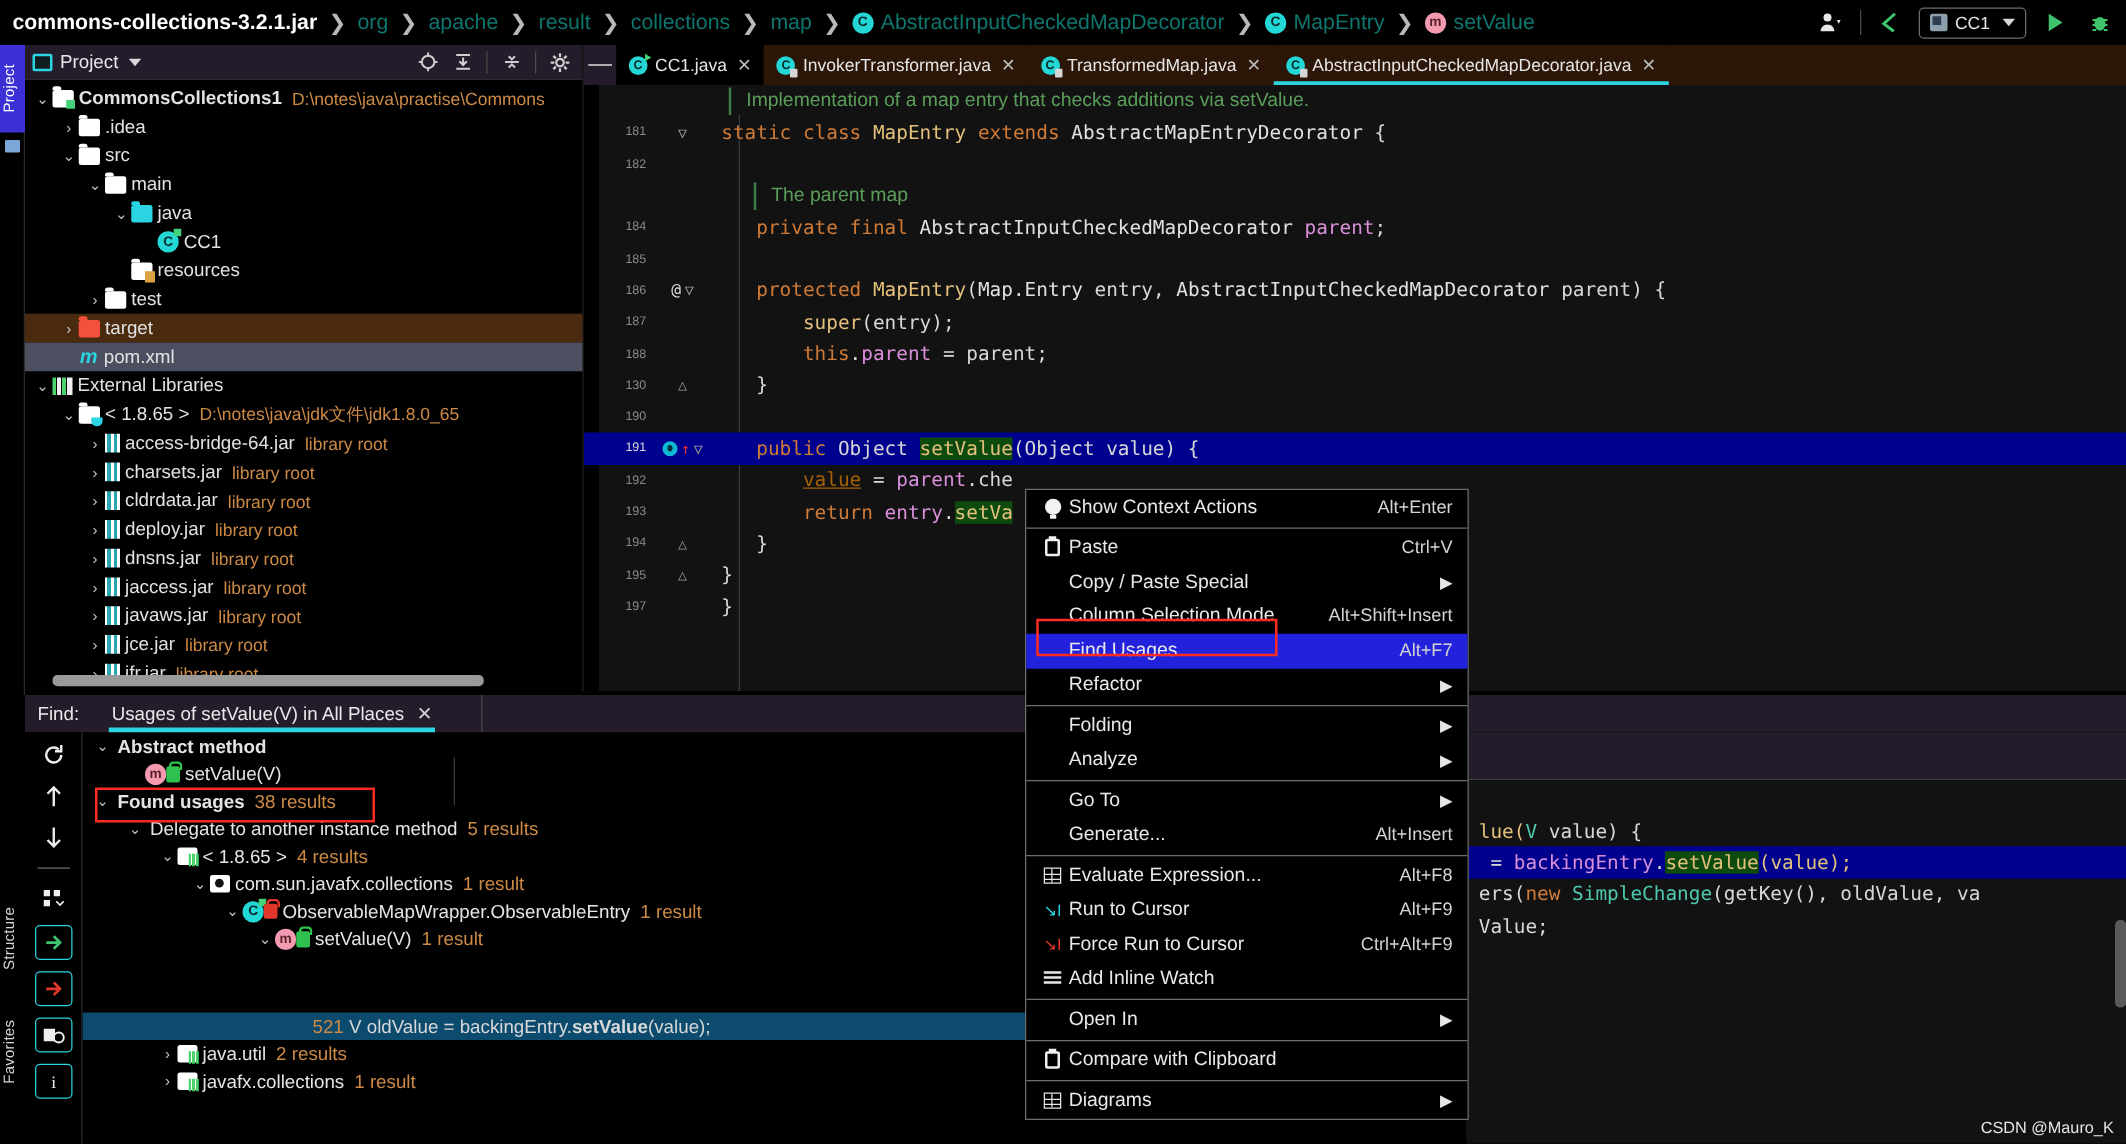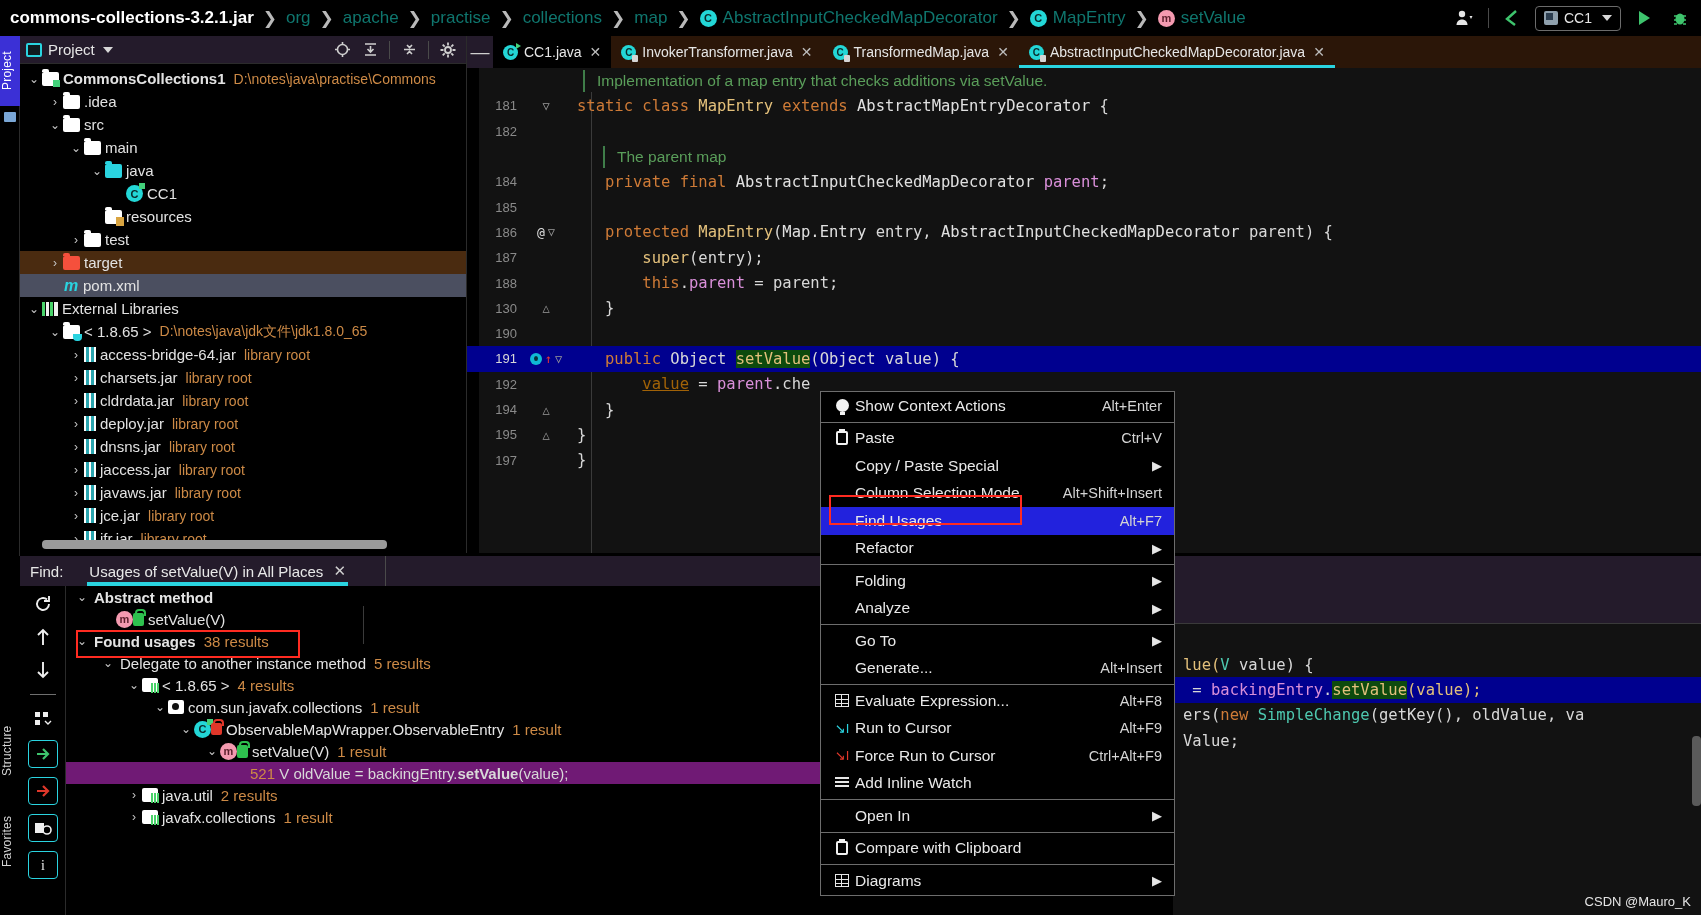--- a/index.html
+++ b/index.html
@@ -216,7 +216,7 @@
     </div>
     <span class="crumb-sep">❯</span>
     <div class="crumb">
-      <span class="crumb-txt">practise</span>
+      <span class="crumb-txt">result</span>
     </div>
     <span class="crumb-sep">❯</span>
     <div class="crumb">

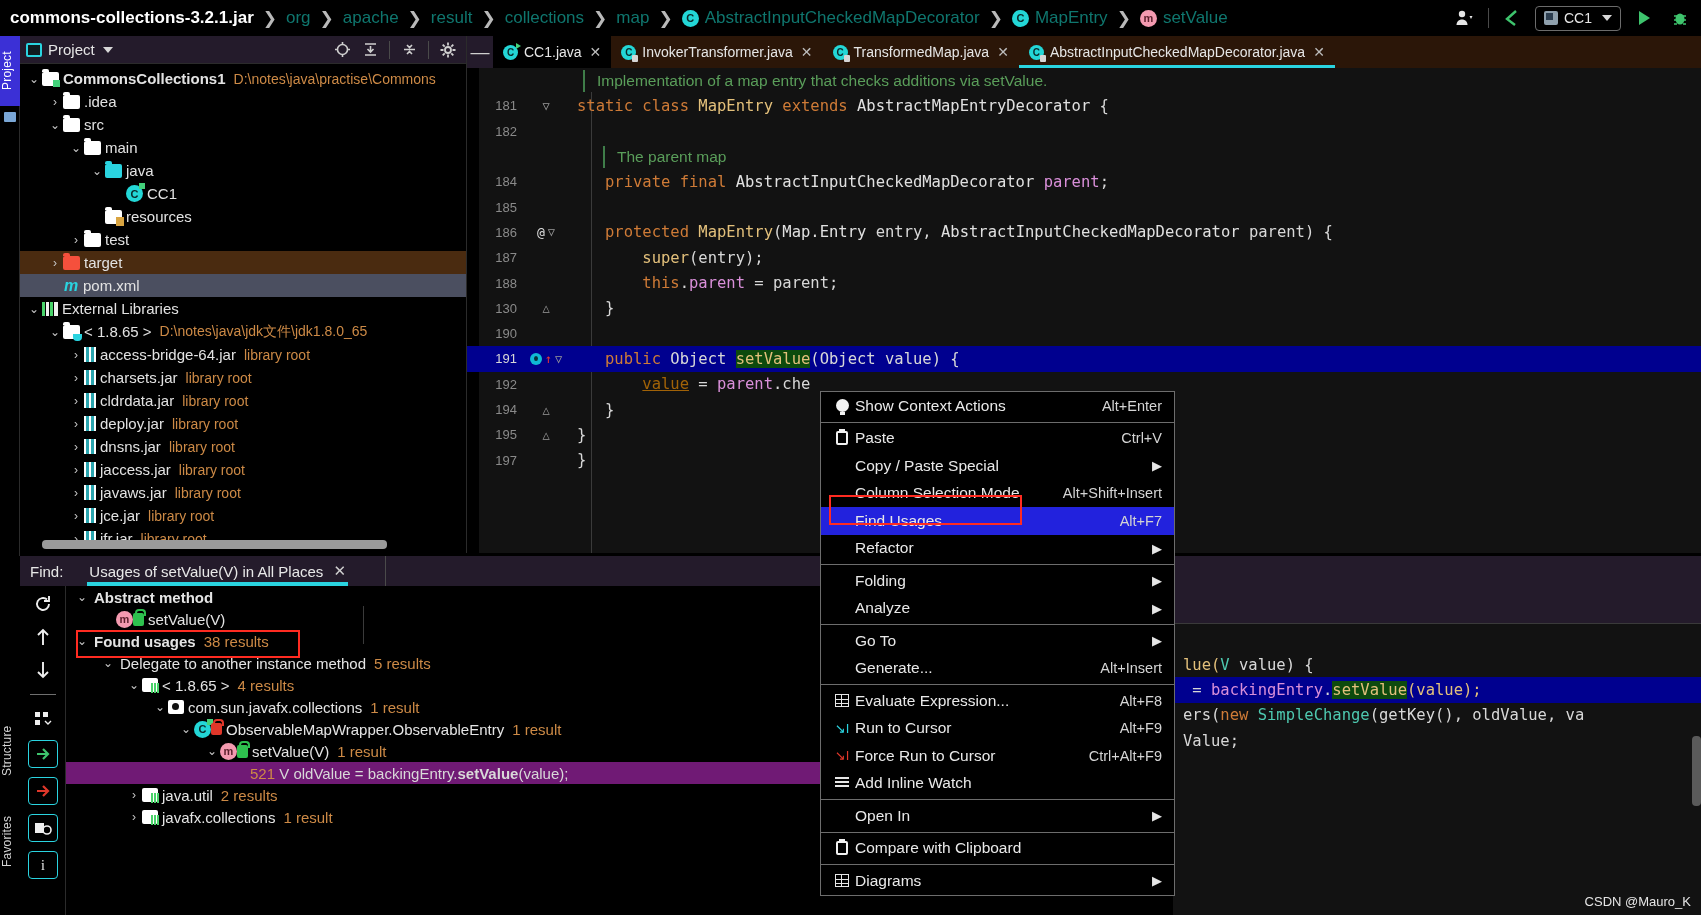--- a/index.html
+++ b/index.html
@@ -114,7 +114,7 @@
   .codearea { position:relative; height:485px; background:#121212; overflow:hidden; }
   .gutter-strip{position:absolute;left:0;top:0;width:12px;height:100%;background:#000;}
   .code-line { position:relative; height:25.3px; display:flex; align-items:center; font-family:"DejaVu Sans Mono", monospace; font-size:15.5px; }
-  .lnum { width:56px; text-align:right; color:#8a8a8a; font-size:13px; font-family:"Liberation Sans",sans-serif; flex:none; padding-right:6px;}
+  .lnum { width:56px; text-align:right; color:#8a8a8a; font-size:10px; font-family:"Liberation Sans",sans-serif; flex:none; padding-right:6px;}
   .gutter-ico { width:46px; display:flex;align-items:center;justify-content:center; gap:3px; flex:none; color:#c6c6c6; font-size:13px;}
   .fold { color:#9a9a9a; font-size:12px; }
   .ctext { white-space:pre; padding-left:8px; }

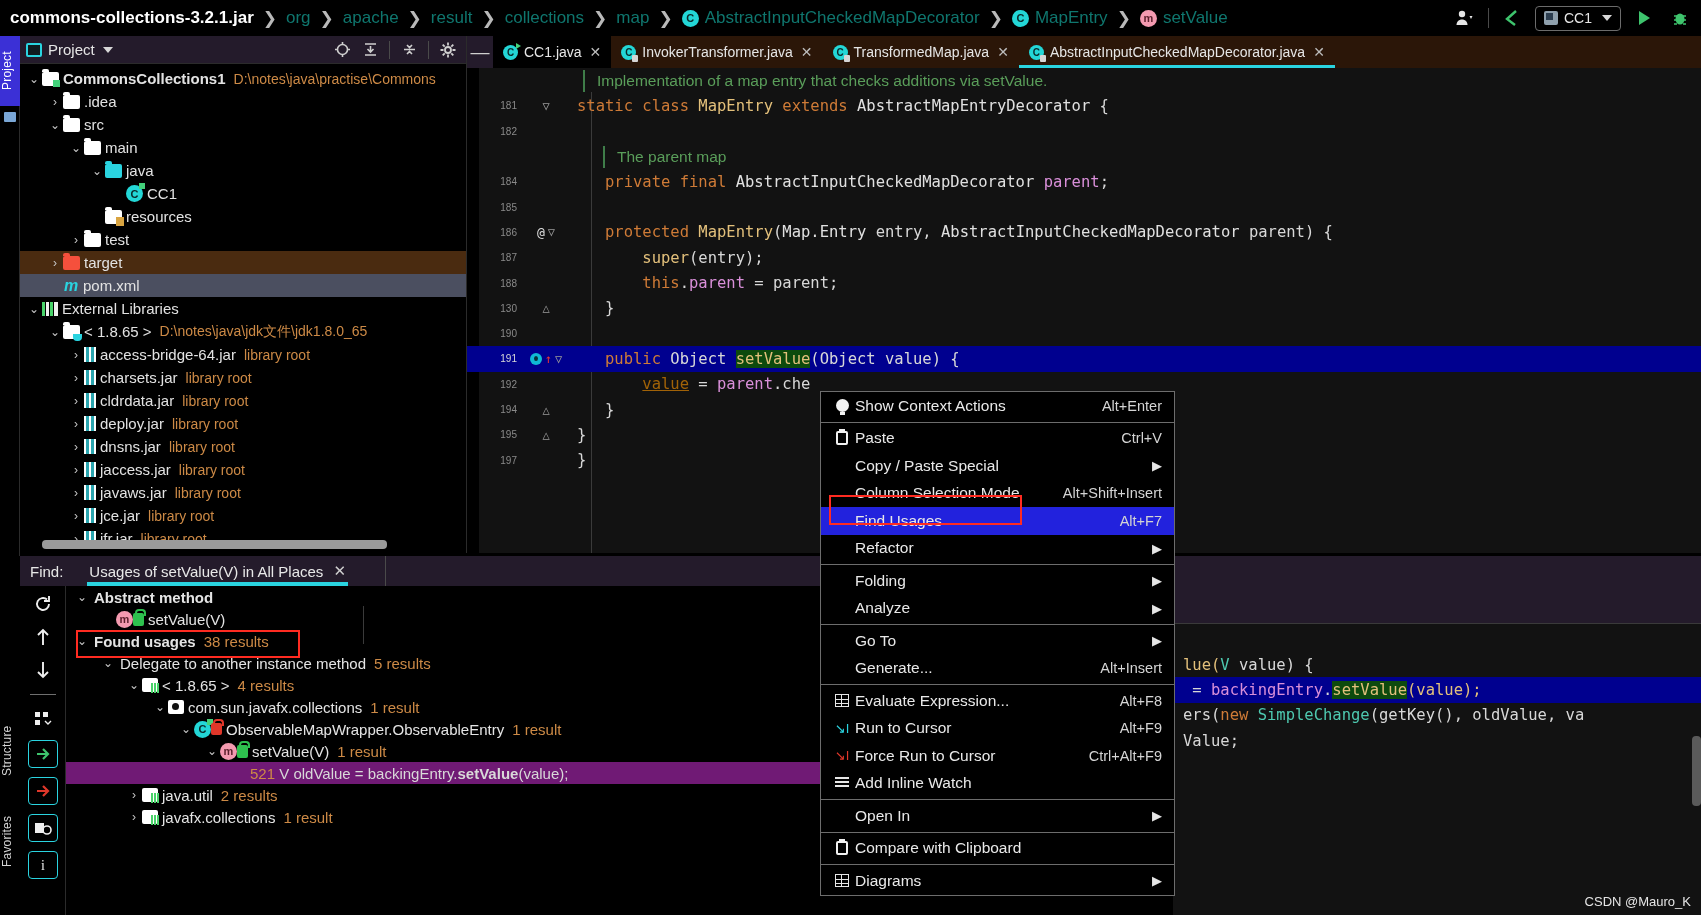--- a/index.html
+++ b/index.html
@@ -551,6 +551,11 @@
         <span class="ctext">       <span class="underl" style="color:#a16207">value</span><span class="t"> = </span><span class="fld">parent</span><span class="t">.che</span></span>
       </div>
 
+      <div class="code-line">
+        <span class="lnum">193</span>
+        <span class="gutter-ico"></span>
+        <span class="ctext">       <span class="k">return </span><span class="fld">entry</span><span class="t">.</span><span class="greenhl">setVa</span></span>
+      </div>
 
       <div class="code-line">
         <span class="lnum">194</span>

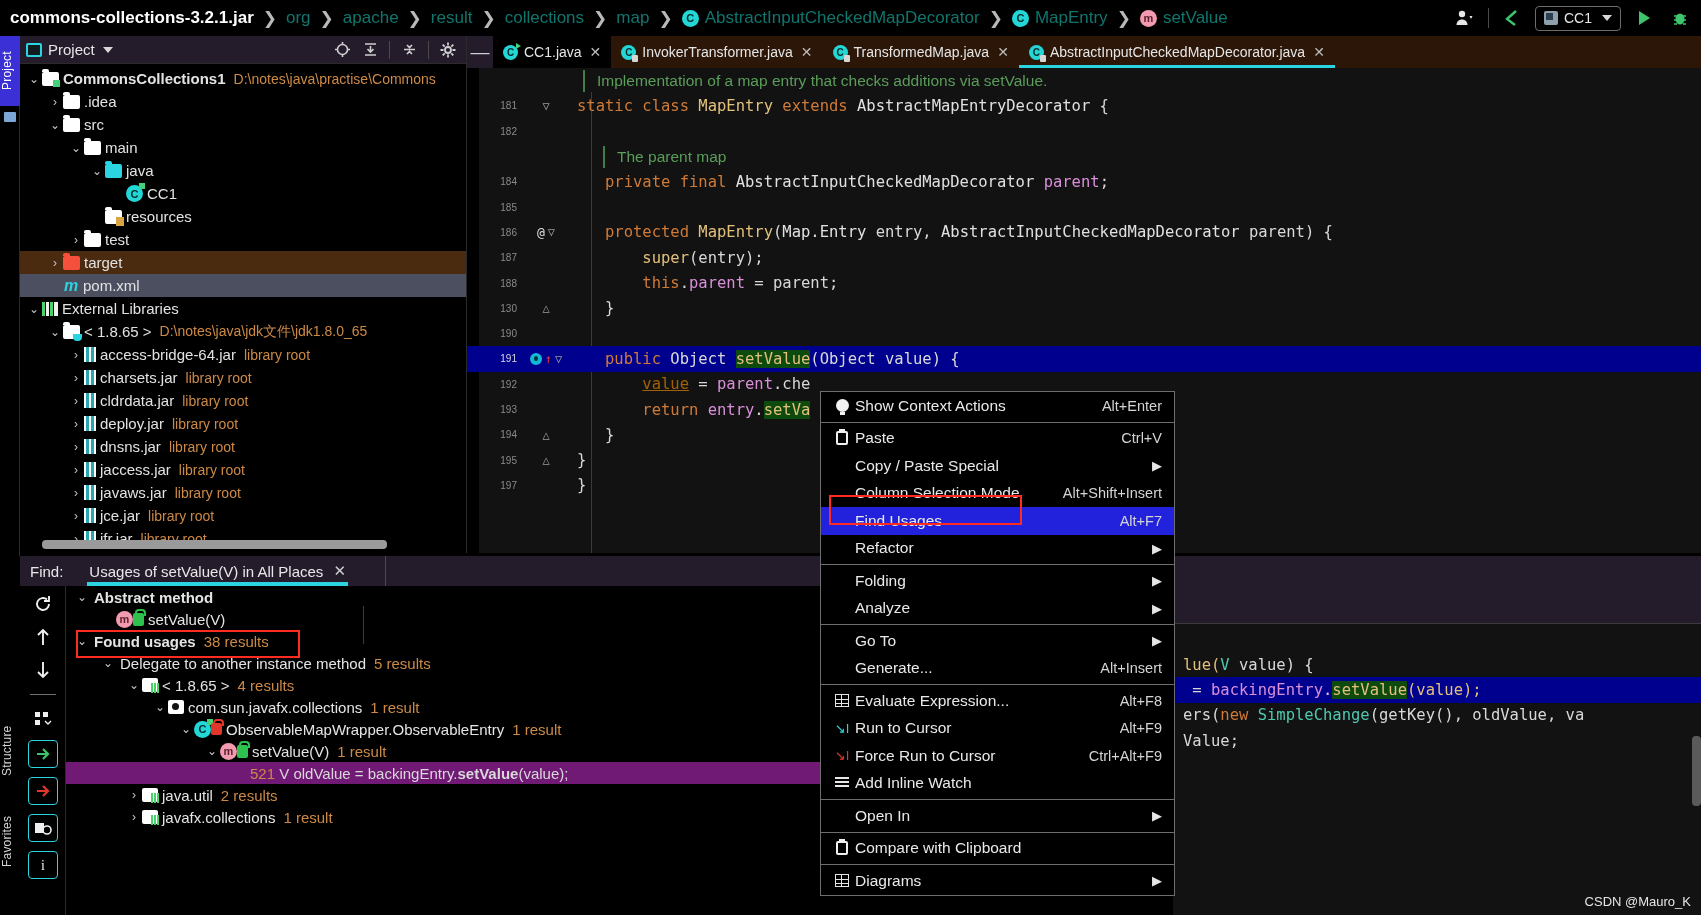--- a/index.html
+++ b/index.html
@@ -175,7 +175,7 @@
   .ft-sep { width:26px; height:1px; background:#6f6f6f; margin:3px 0;}
   .results { position:absolute; left:46px; top:0; right:528px; height:329px; overflow:hidden; font-size:15px; color:#e4e4e4;}
   .rrow { display:flex; align-items:center; height:22px; white-space:nowrap; }
-  .rrow.sel { background:#701a75; }
+  .rrow.sel { background:#0c4a6e;margin-top:48px; }
   .rcount { color:#cd8a46; margin-left:8px; }
   .rbold { font-weight:bold; }
   .found-box { position:absolute; left:76px; top:630px; width:224px; height:28px; border:2.5px solid #ff2b21; z-index:40; pointer-events:none;}

